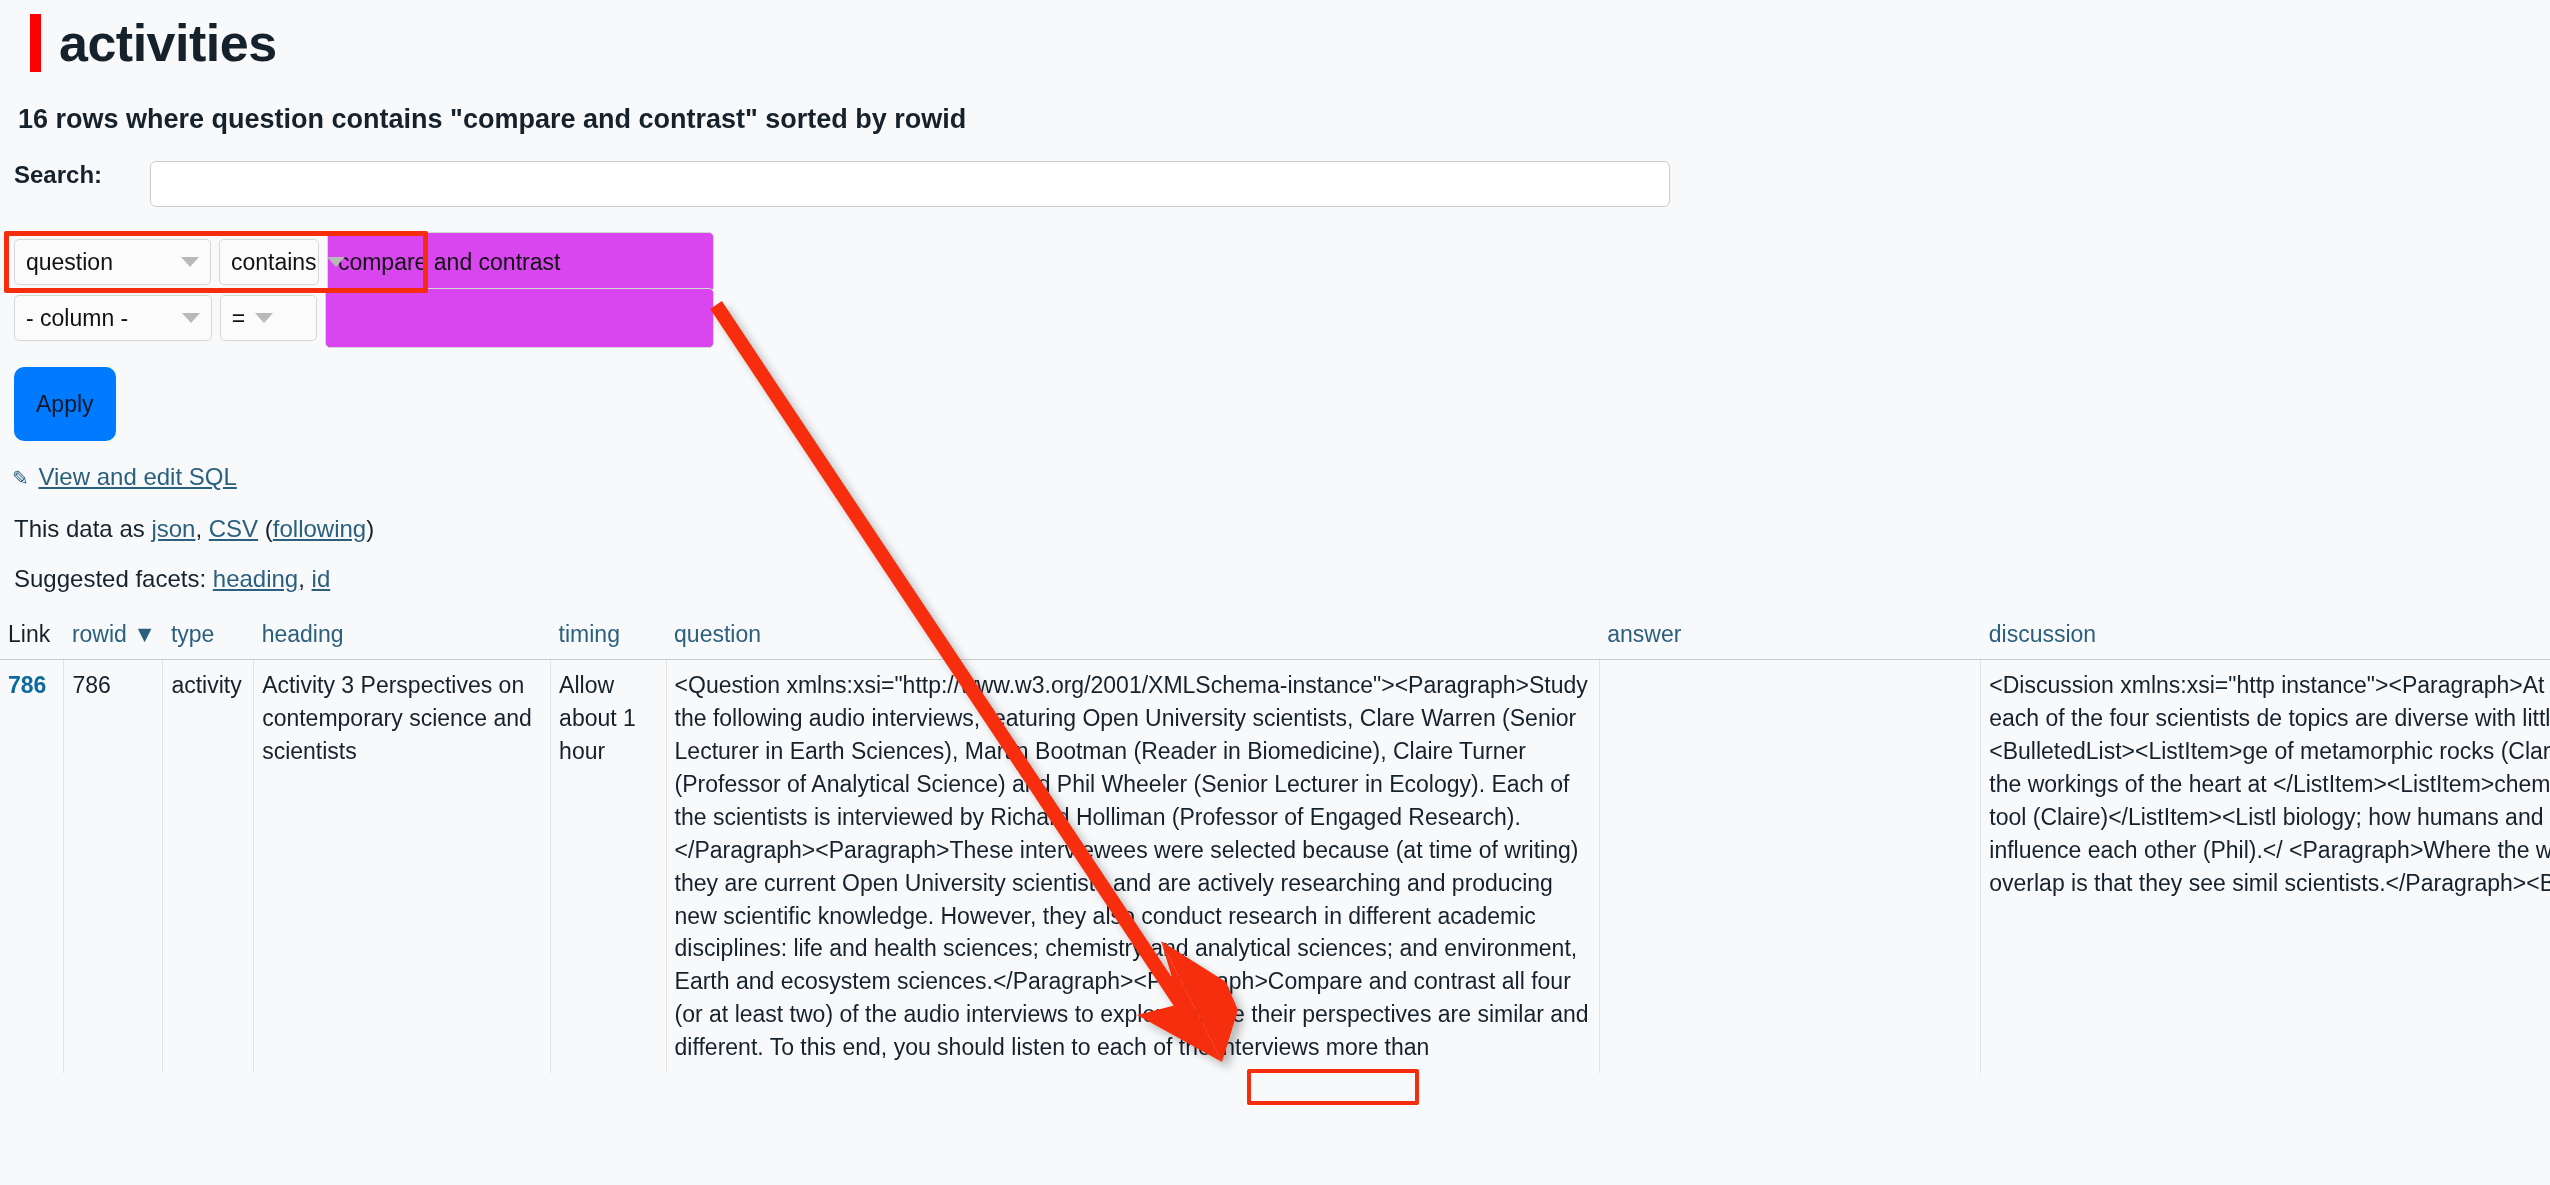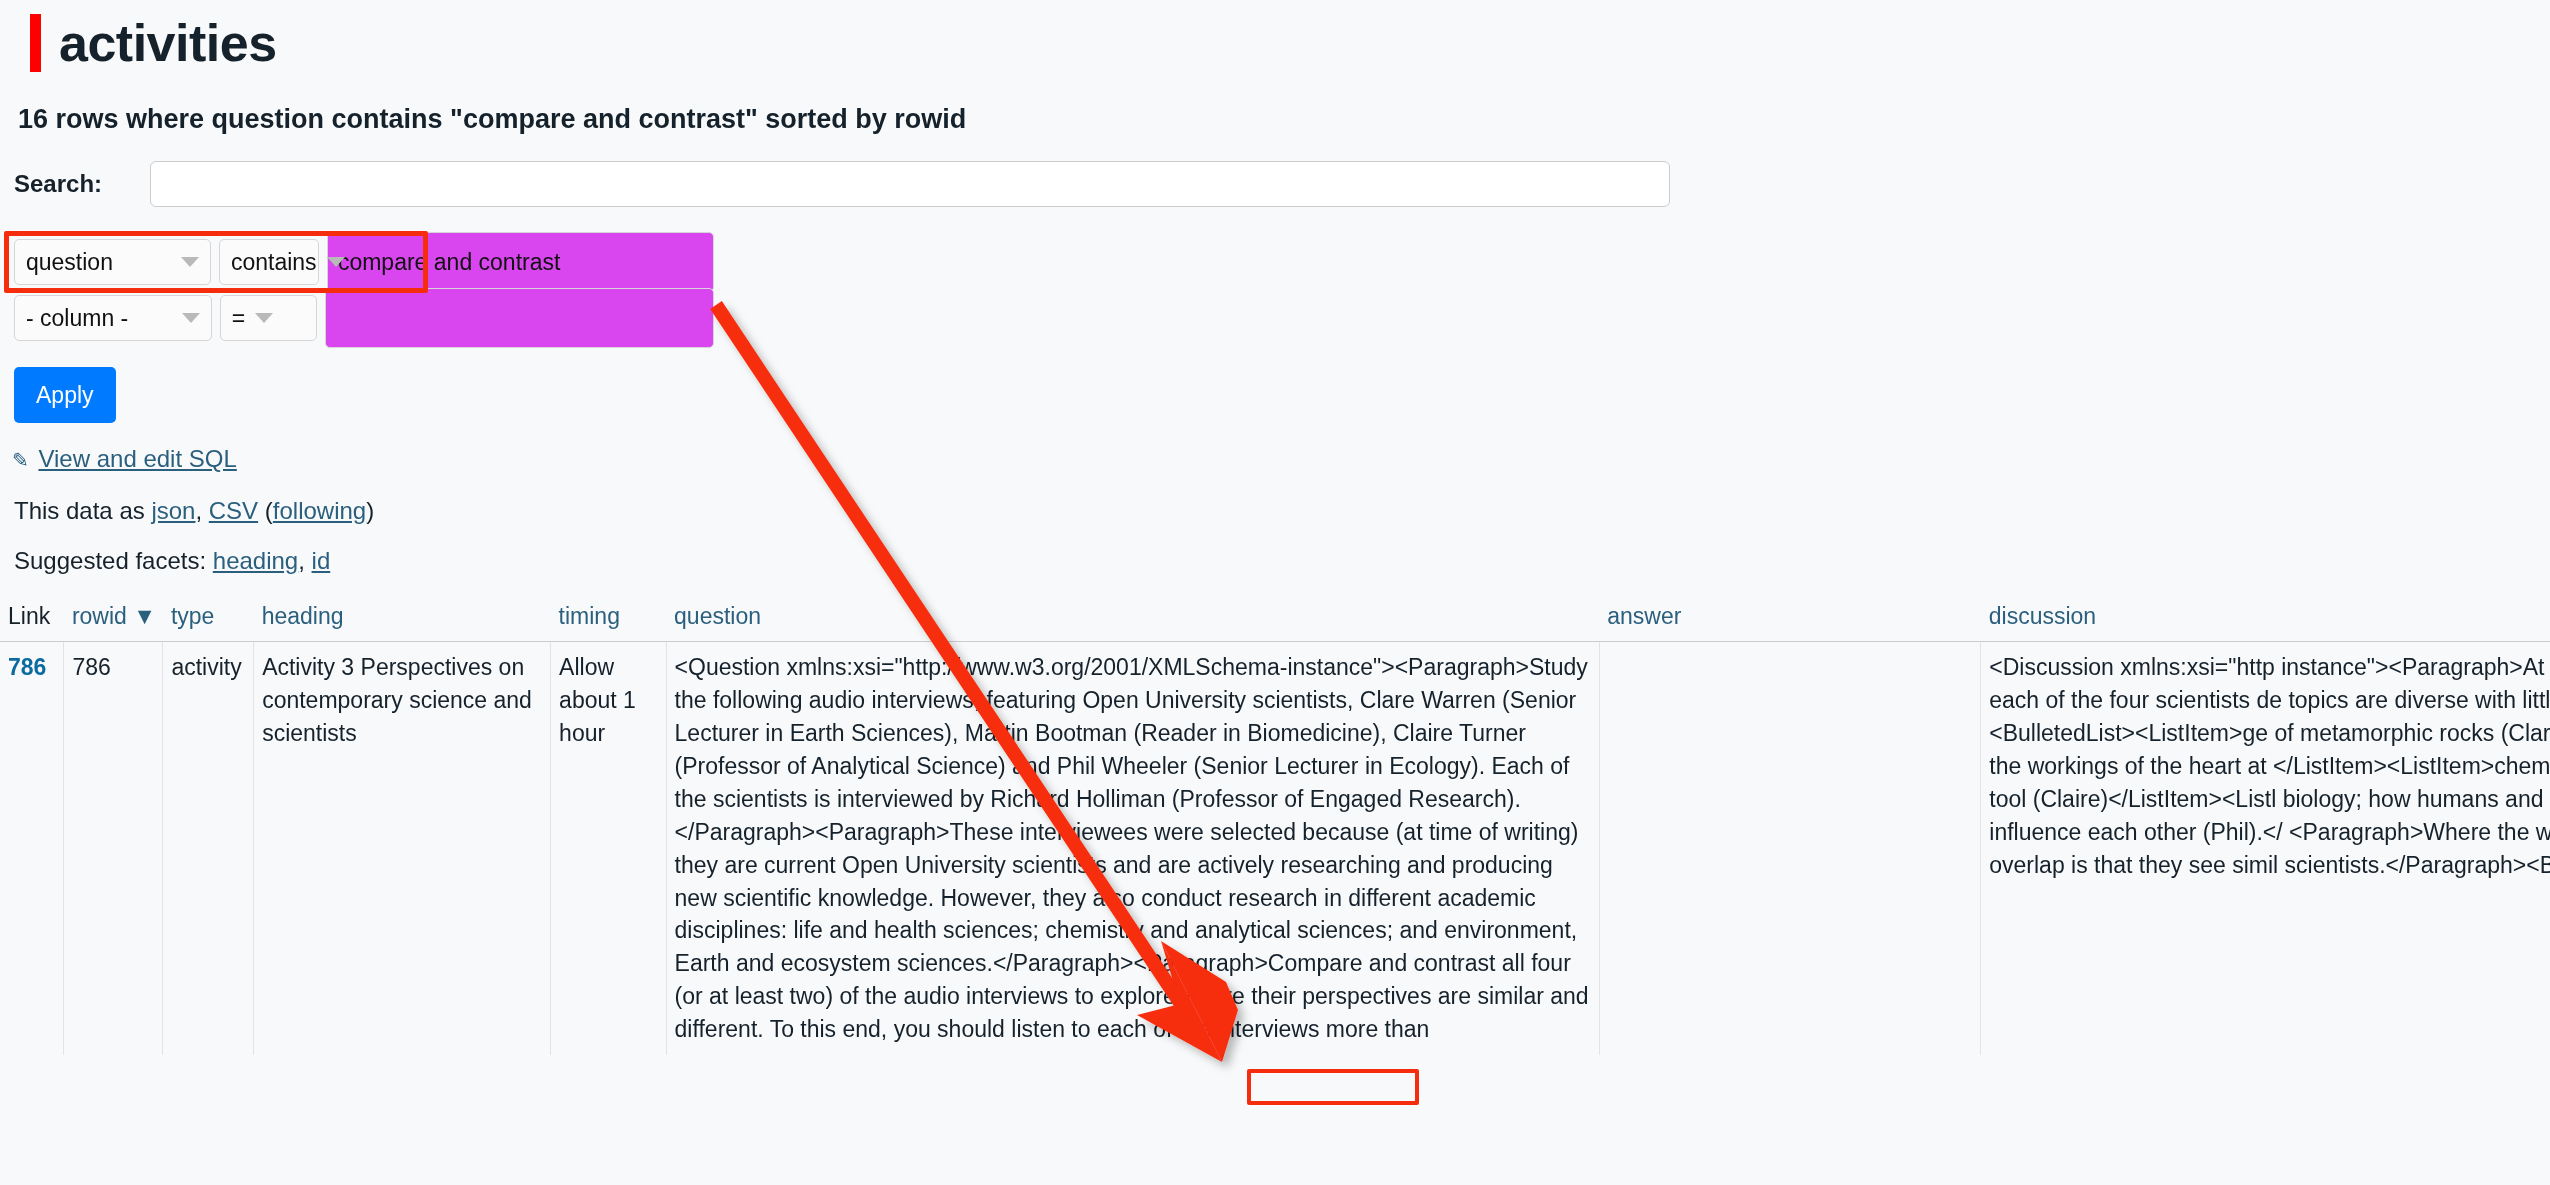--- a/index.html
+++ b/index.html
@@ -54,7 +54,7 @@
   
   .search-row {
     display: flex;
-    align-items: center;
+    align-items: flex-start;
     margin: 26px 0 0 14px;
   }
   .search-label {

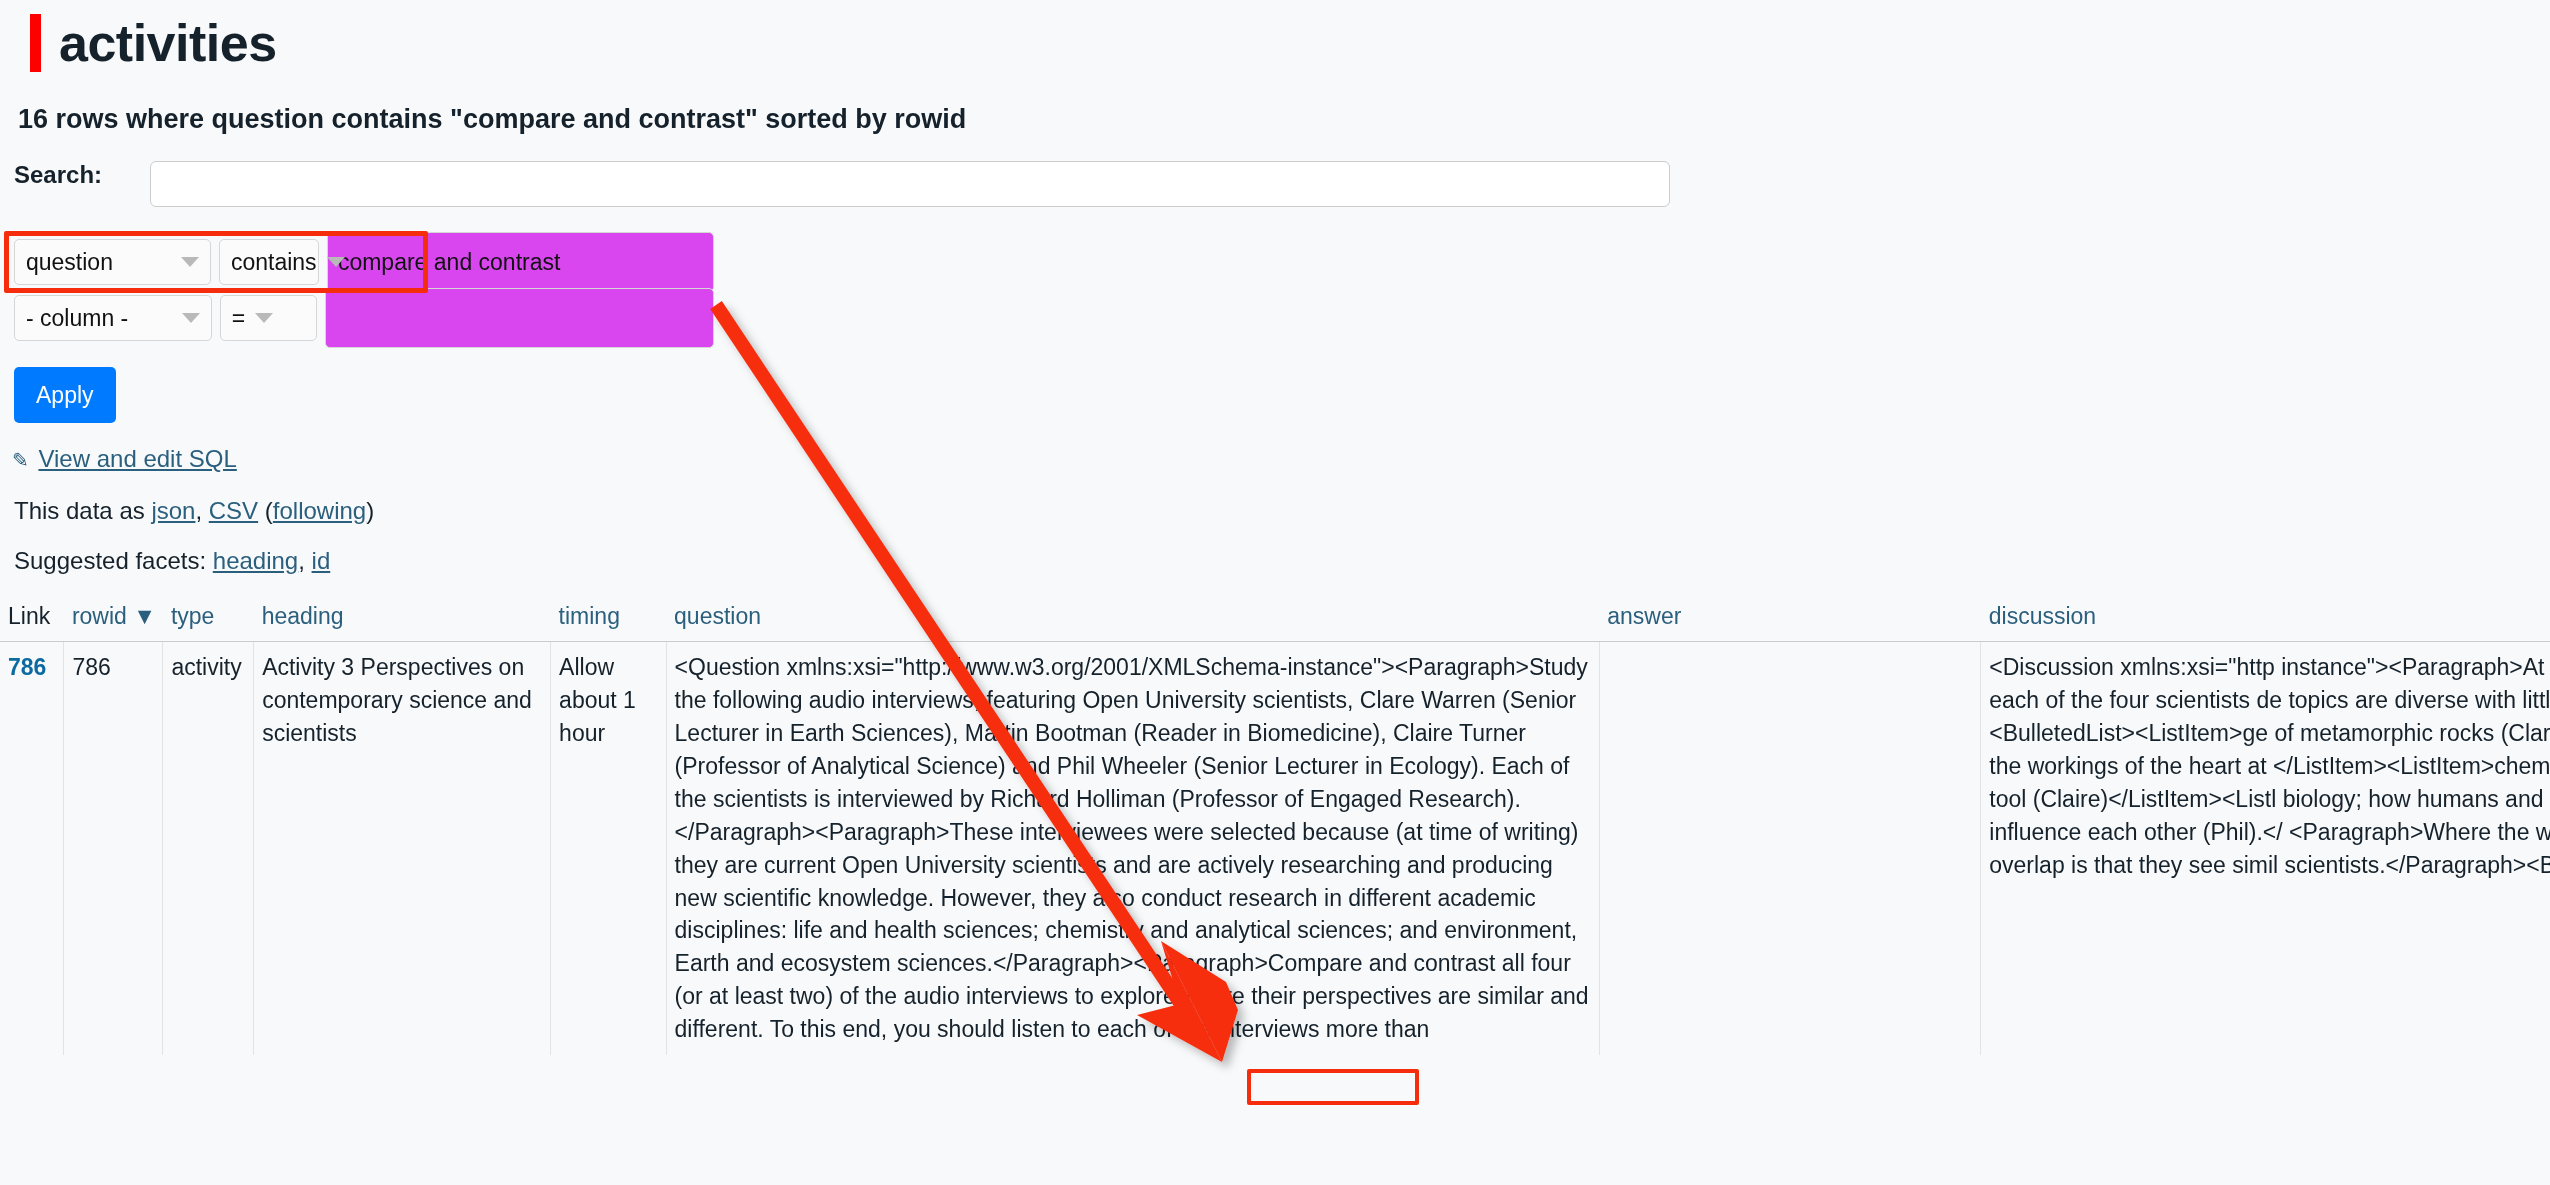--- a/index.html
+++ b/index.html
@@ -148,12 +148,12 @@
   .apply-btn {
     margin: 16px 0 0 14px;
     background: #007bff;
-    color: #ffffff;
+    color: #0f172a;
     border: none;
-    border-radius: 5px;
+    border-radius: 10px;
     font-size: 23px;
     font-family: "Liberation Sans", sans-serif;
-    padding: 15px 22px;
+    padding: 24px 22px;
     cursor: pointer;
     display: inline-block;
     line-height: 1.15;

